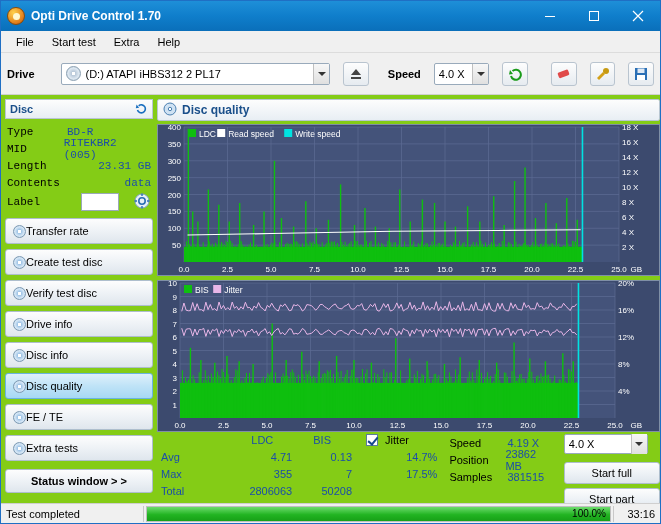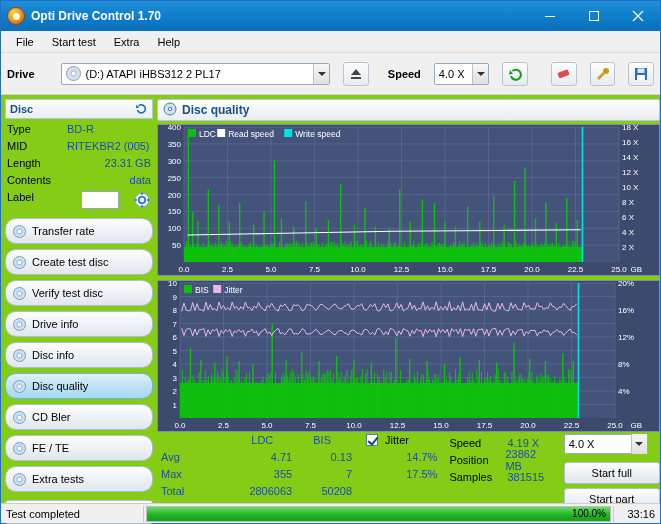--- a/index.html
+++ b/index.html
@@ -108,7 +108,7 @@
   }
   .panel-head .spacer { flex:1; }
   .disc-table { margin: 4px 2px 0 2px; font-size: 11px; }
-  .disc-row { display:flex; height: 17px; }
+  .disc-row { display:flex; align-items:center; height: 17px; font-family: Liberation Mono, monospace; }
   .disc-row .k { width: 60px; color:#000; }
   .disc-row .v { color:#1b4ea8; }
   .disc-row .v.right { width: 84px; text-align:right; }

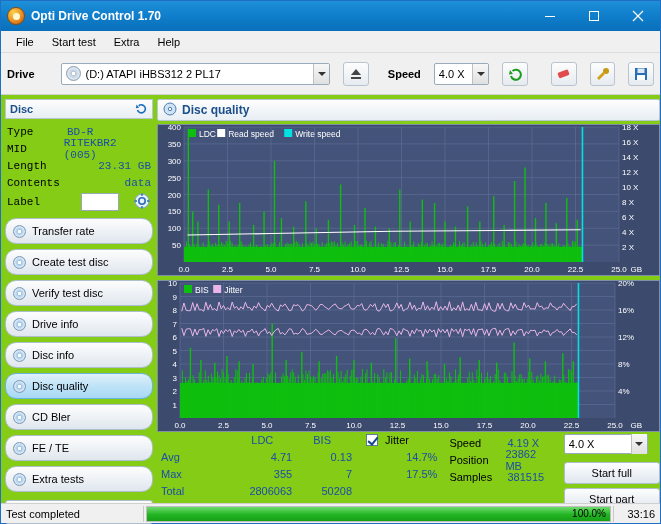--- a/index.html
+++ b/index.html
@@ -118,9 +118,9 @@
   .side-btn {
     height: 26px; margin-top: 5px;
     background: linear-gradient(to bottom,#fdfdfd 0%,#eef2f6 50%,#dfe6ed 100%);
-    border: 1px solid #aebecd; border-radius: 11px;
+    border: 1px solid #aebecd; border-radius: 3px;
     display:flex; align-items:center; padding-left: 6px;
-    font-size: 11px; color:#000; gap: 6px;
+    font-size: 11px; color:#000; 
   }
   .side-btn.active {
     background: linear-gradient(to bottom,#dff0fb 0%,#bfe3f7 50%,#a7d8f4 100%);

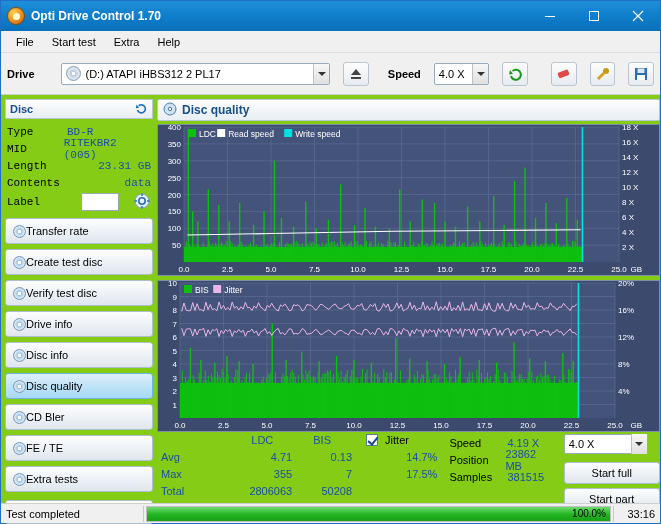--- a/index.html
+++ b/index.html
@@ -355,12 +355,6 @@
             <span class="mini-disc"></span>
           </span>
         <span>Disc quality</span>
-      </div>
-      <div class="side-btn">
-        <span class="side-ic">
-            <span class="mini-disc"></span>
-          </span>
-        <span>CD Bler</span>
       </div>
       <div class="side-btn">
         <span class="side-ic">

